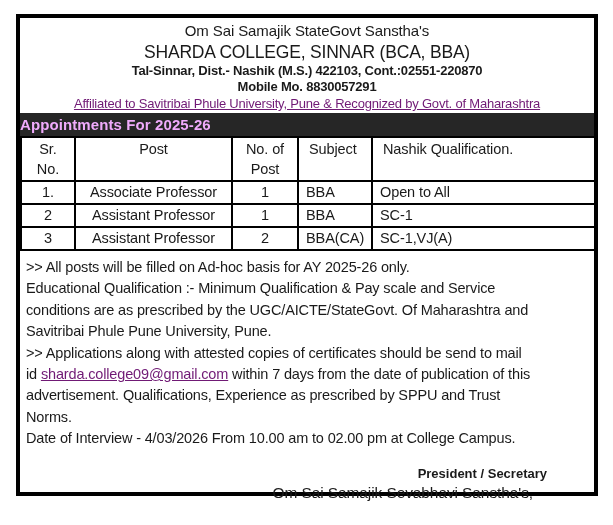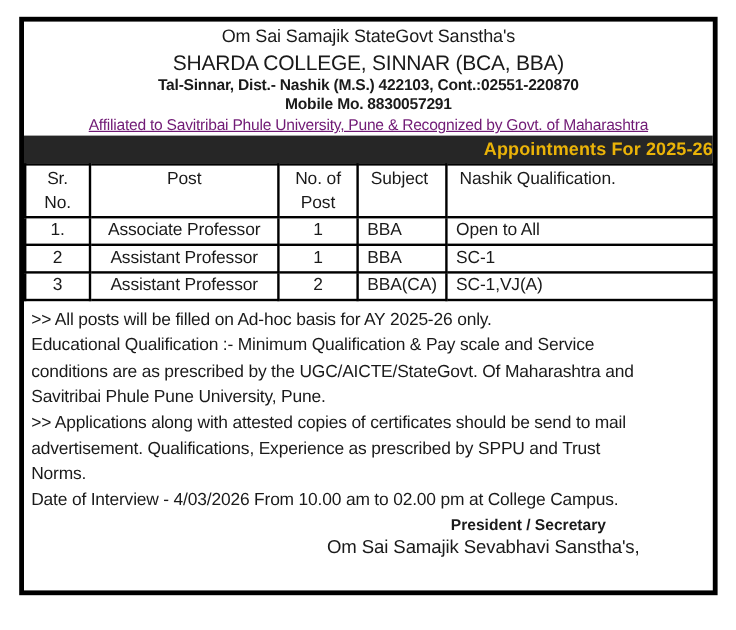--- a/index.html
+++ b/index.html
@@ -19,8 +19,8 @@
   .affiliation-line a, .link { color:#701a75; text-decoration:underline; cursor:pointer; }
   
   .caption-bar {
-    height:23px; background:#262626; color:#eab308;
-    font-weight:bold; font-size:15px; line-height:23px; text-align:right;
+    height:23px; background:#262626; color:#f0abfc;
+    font-weight:bold; font-size:15px; line-height:23px; text-align:left;
     letter-spacing:0.1px; margin-top:1px;
   }
   

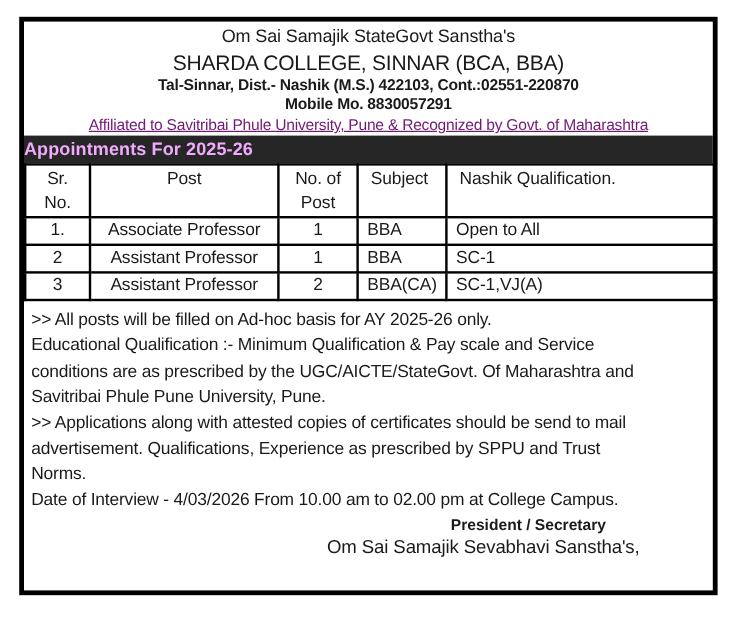--- a/index.html
+++ b/index.html
@@ -123,6 +123,9 @@
       <div class="line">conditions are as prescribed by the UGC/AICTE/StateGovt. Of Maharashtra and</div>
       <div class="line">Savitribai Phule Pune University, Pune.</div>
       <div class="line">&gt;&gt; Applications along with attested copies of certificates should be send to mail</div>
+      <div class="line">
+        <span>id </span><a class="link">sharda.college09@gmail.com</a><span> within 7 days from the date of publication of this</span>
+      </div>
       <div class="line">advertisement. Qualifications, Experience as prescribed by SPPU and Trust</div>
       <div class="line">Norms.</div>
       <div class="line">Date of Interview - 4/03/2026 From 10.00 am to 02.00 pm at College Campus.</div>

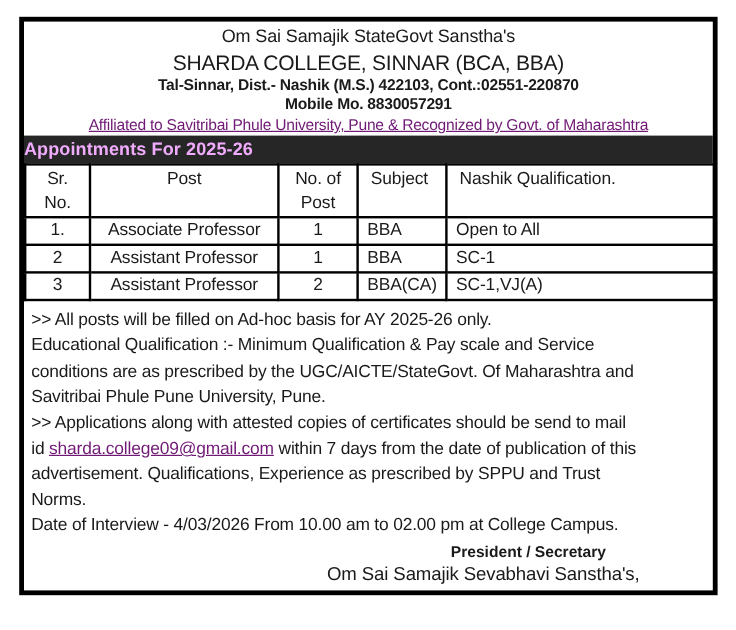--- a/index.html
+++ b/index.html
@@ -40,7 +40,7 @@
   .body-text { padding:6px 4px 0 6px; font-size:14.5px; line-height:21.4px; letter-spacing:-0.15px; }
   .body-text .line { white-space:nowrap; }
   
-  .sig-title { text-align:right; padding-right:89px; font-size:13px; font-weight:bold; line-height:17px; margin-top:1px; }
+  .sig-title { text-align:right; padding-right:47px; font-size:13px; font-weight:bold; line-height:17px; margin-top:15px; }
   .sig-org   { text-align:right; padding-right:61px; font-size:15.5px; line-height:21px; letter-spacing:-0.1px; }
 </style>
 </head>

